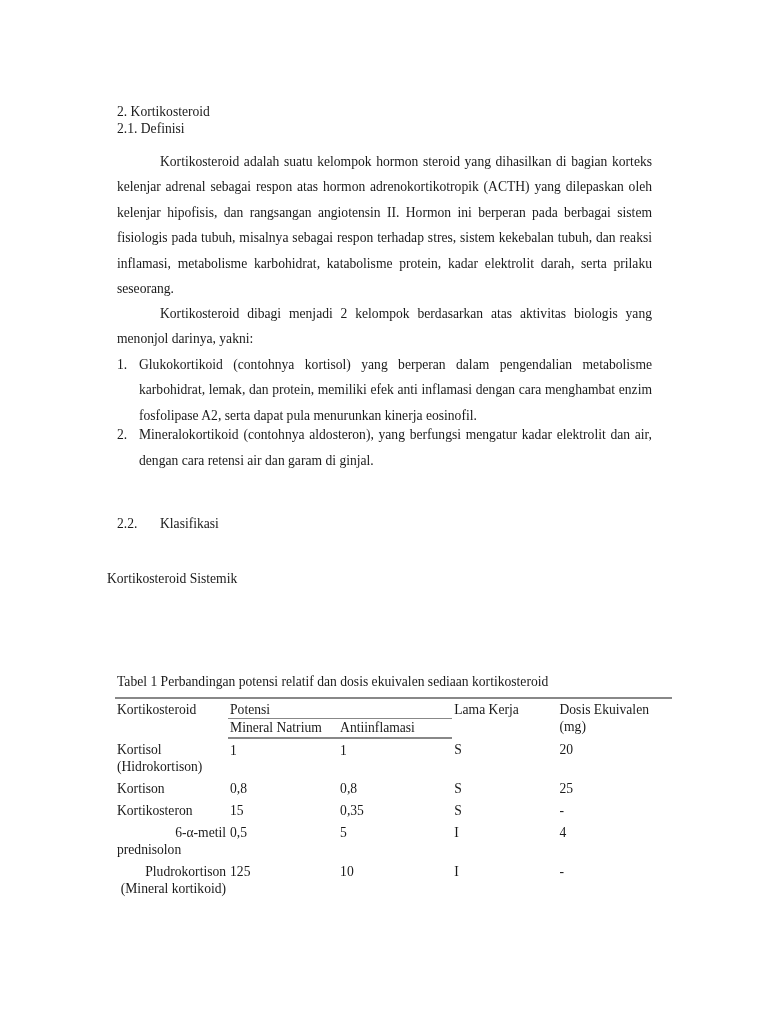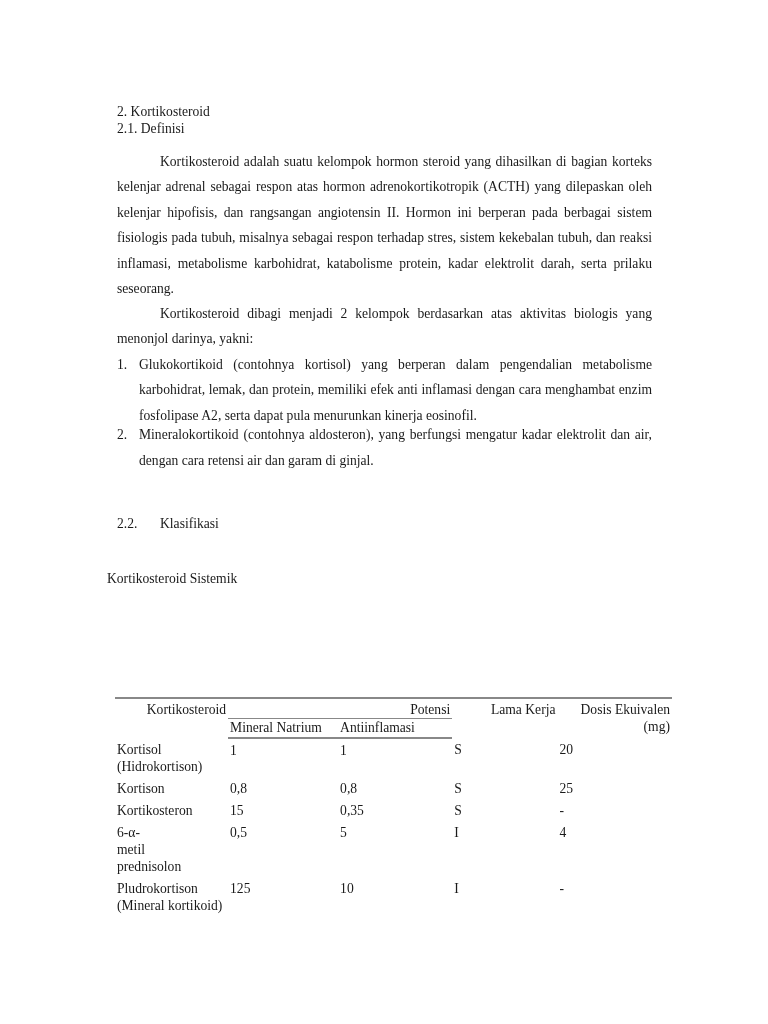--- a/index.html
+++ b/index.html
@@ -110,6 +110,7 @@
   <div class="abs" style="left:107px; top:547px;margin-top:24px;">Kortikosteroid Sistemik</div>
 
 
+  <div class="abs caption">Tabel 1 Perbandingan potensi relatif dan dosis ekuivalen sediaan kortikosteroid</div>
 
   <table class="t">
     <tbody>

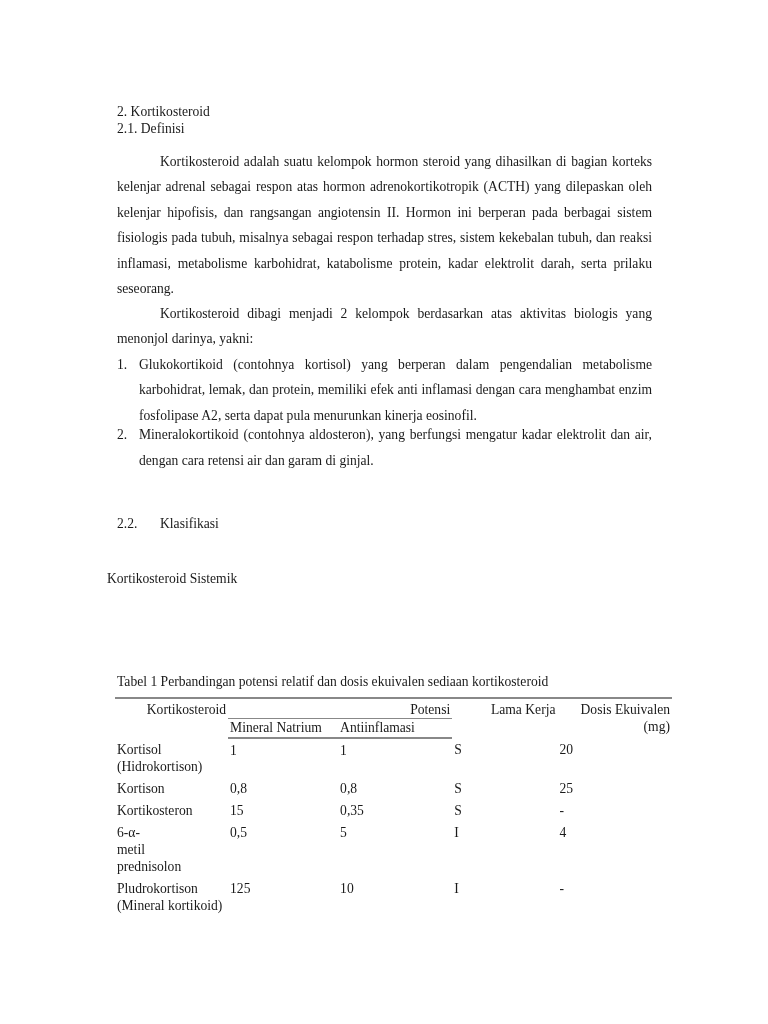--- a/index.html
+++ b/index.html
@@ -66,7 +66,7 @@
       vertical-align: top;
       padding: 0 2px;
     }
-    table.t tr.h1 td { padding-top: 2px; border-top: 2px solid #888; text-align: right; }
+    table.t tr.h1 td { padding-top: 2px; border-top: 2px solid #888; }
     table.t tr.h2 td.sub { border-top: 1px solid #888; }
     table.t tr.hdr-end td { border-bottom: 2px solid #888; padding-bottom: 1px; }
     .c1 { width: 111px; }

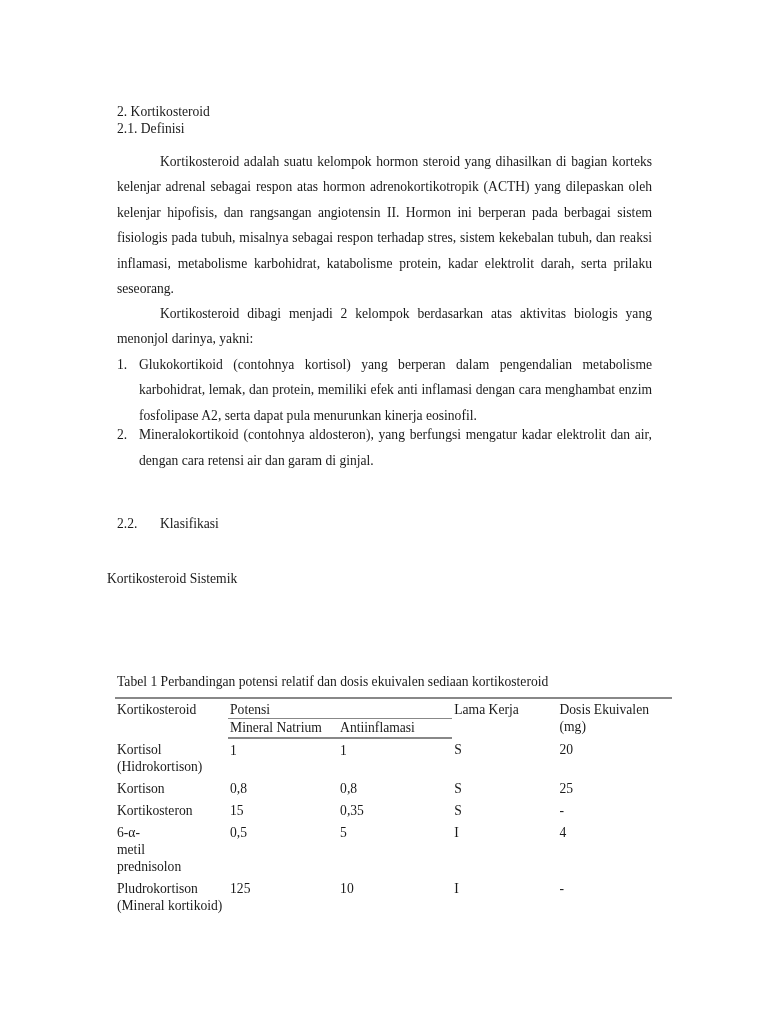--- a/index.html
+++ b/index.html
@@ -77,7 +77,6 @@
     .drug-just {
       display: flex;
       justify-content: flex-end;
-      flex-direction: column;
     }
     table.t tr.r td { padding-top: 3px; padding-bottom: 2px; }
   </style>

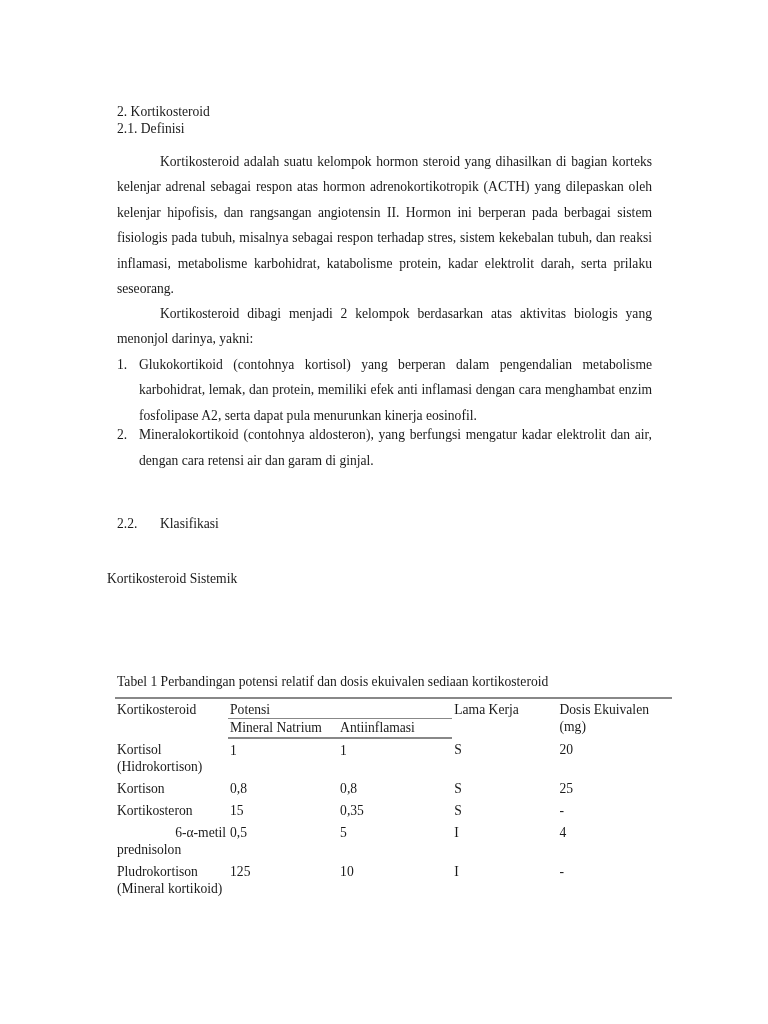--- a/index.html
+++ b/index.html
@@ -159,7 +159,7 @@
       <td>4</td>
     </tr>
     <tr class="r">
-      <td style="white-space:normal;">Pludrokortison (Mineral kortikoid)</td>
+      <td style="white-space:normal;text-align:right;">Pludrokortison (Mineral kortikoid)</td>
       <td>125</td>
       <td>10</td>
       <td>I</td>

